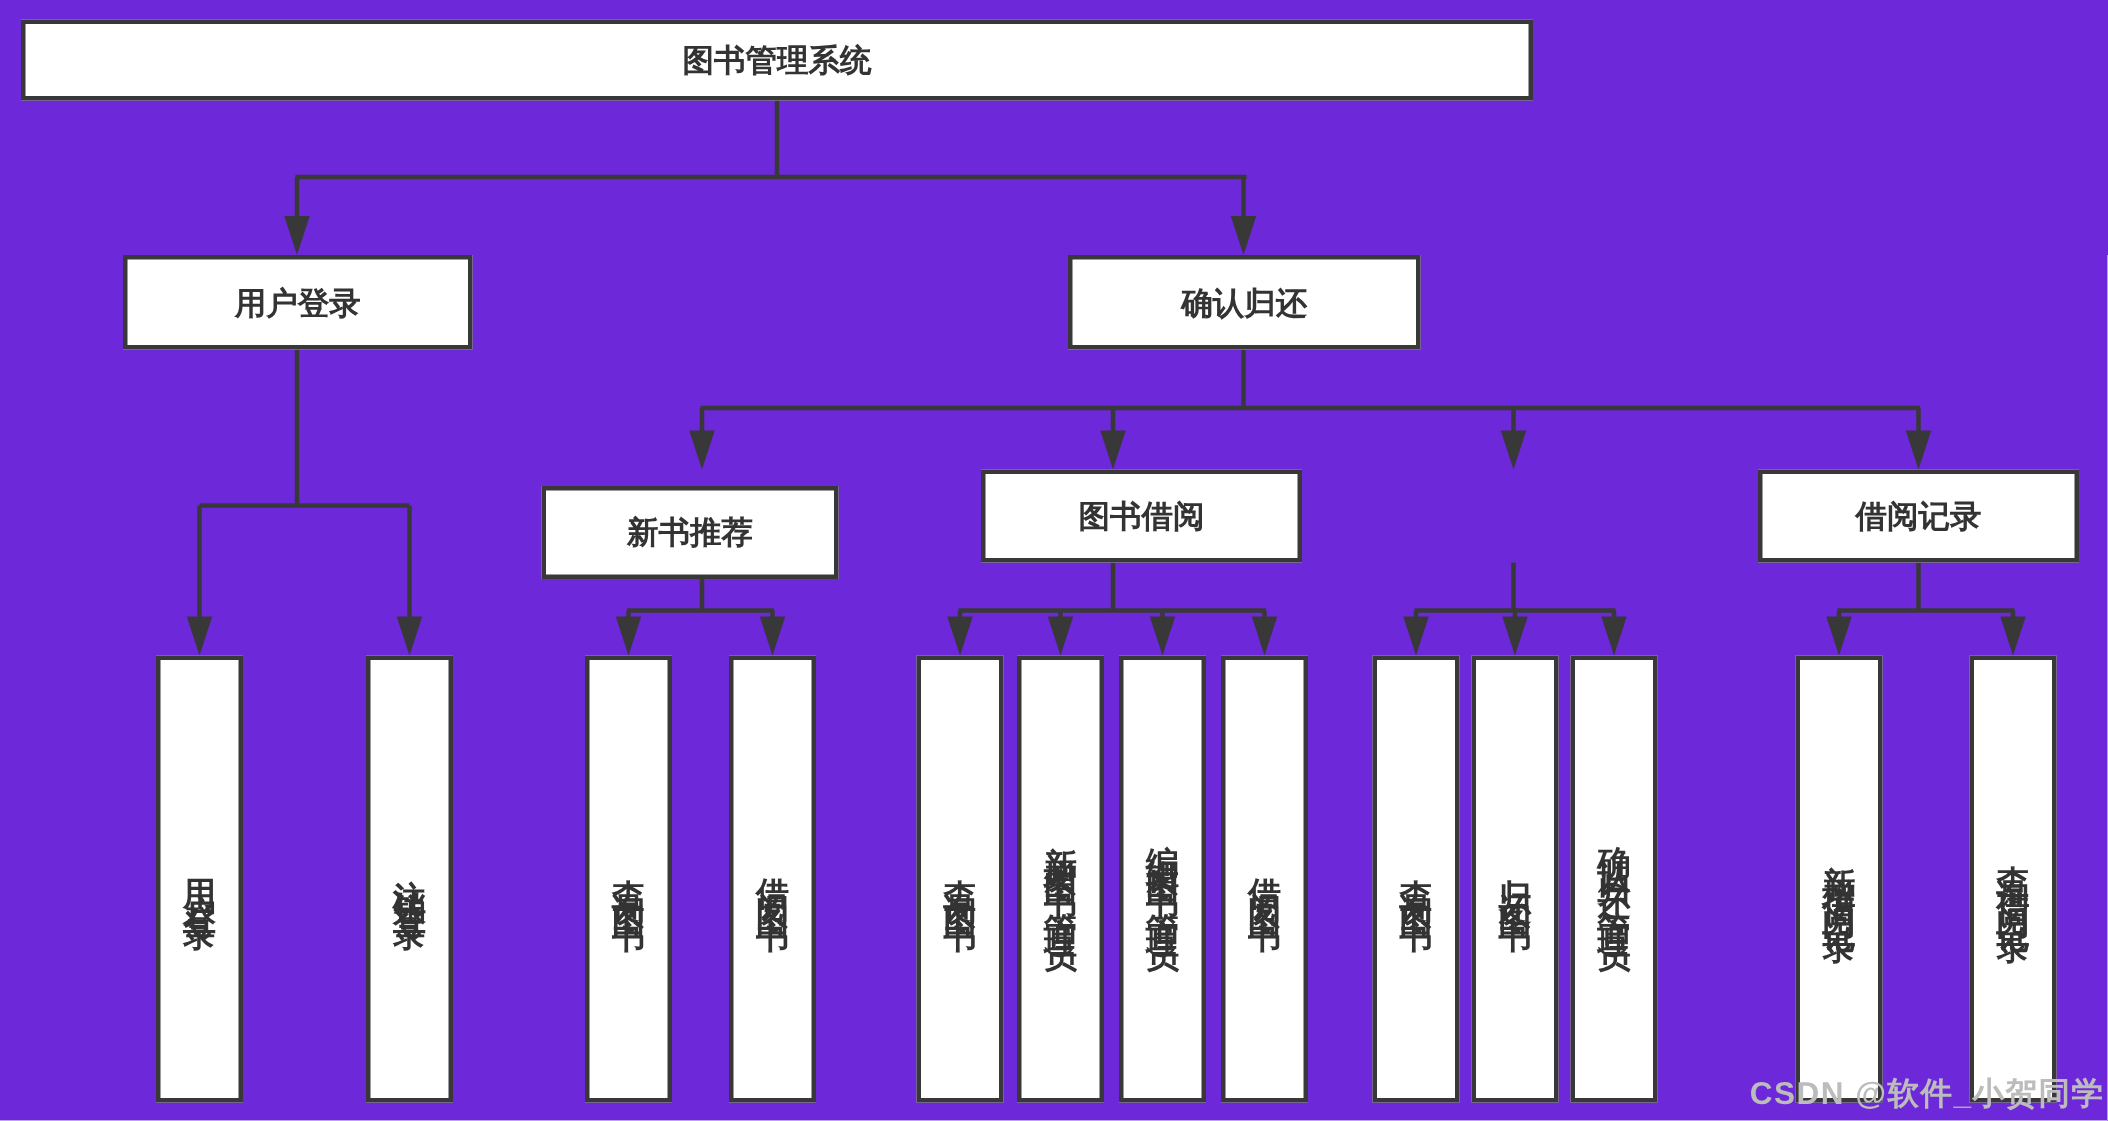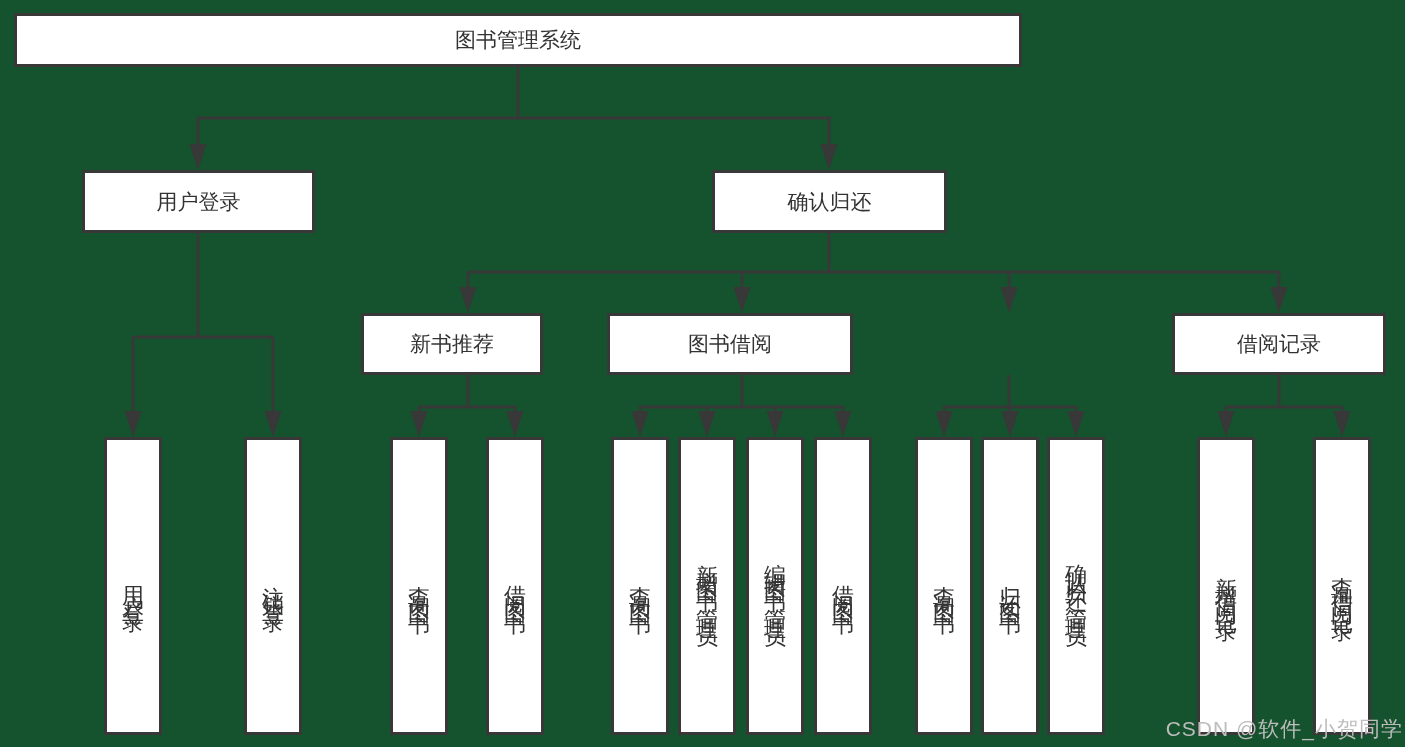--- a/index.html
+++ b/index.html
@@ -4,8 +4,8 @@
 <style>
   html,body{margin:0;padding:0;background:#fff;}
   .canvas{
-    position:relative;width:1405px;height:747px;background:#14532d;
-    font-family:"Liberation Sans","DejaVu Sans",sans-serif;color:#333333;overflow:hidden;
+    position:relative;width:1405px;height:747px;background:#6d28d9;
+    font-family:"Liberation Sans","DejaVu Sans",sans-serif;color:#333333;overflow:hidden;font-weight:bold;
   }
   svg.wires{position:absolute;left:0;top:0;z-index:1;}
   .node{

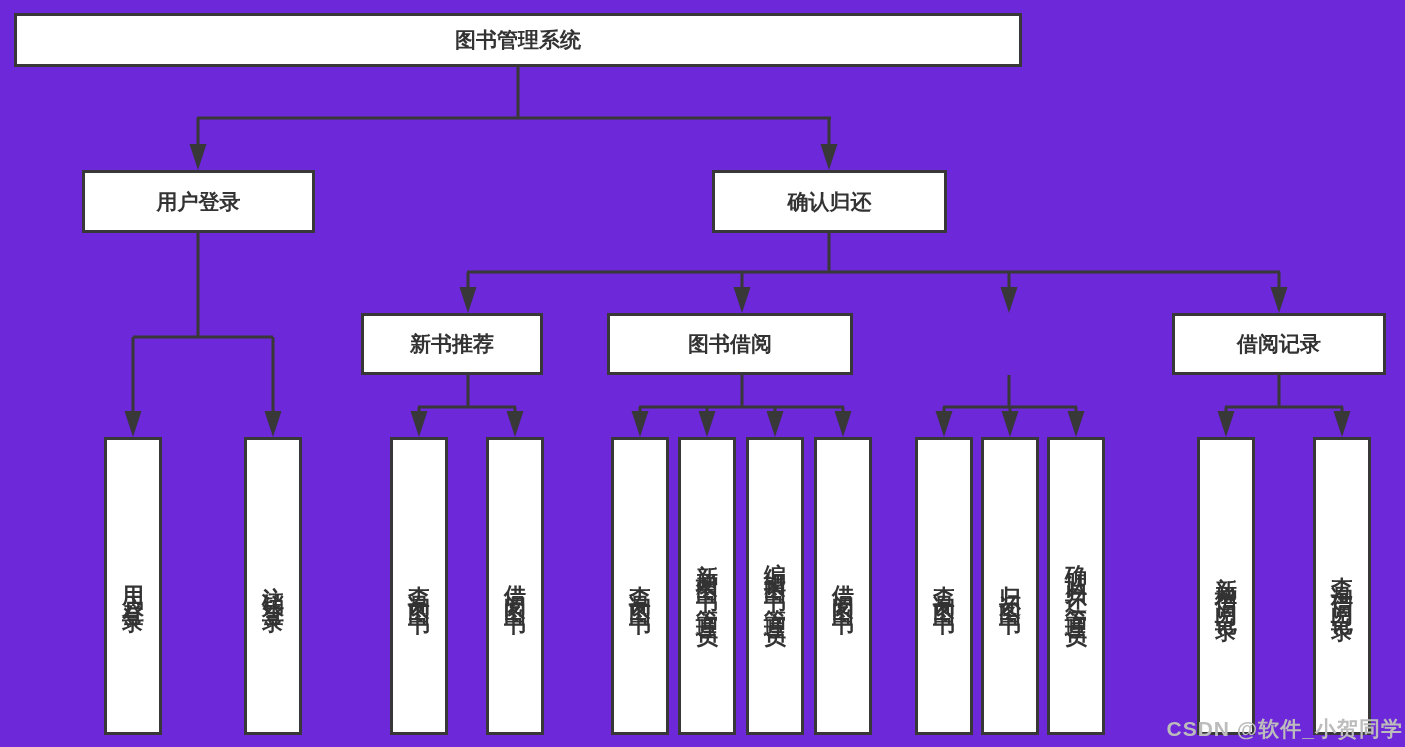--- a/index.html
+++ b/index.html
@@ -65,7 +65,7 @@
   <div class="node" style="left:82px;top:170px;width:233px;height:63px">用户登录</div>
   <div class="node" style="left:712px;top:170px;width:235px;height:63px">确认归还</div>
 
-  <div class="node" style="left:361px;top:313px;width:182px;height:62px">新书推荐</div>
+  <div class="node" style="left:361px;top:324px;width:198px;height:62px">新书推荐</div>
   <div class="node" style="left:607px;top:313px;width:246px;height:62px">图书借阅</div>
   <div class="node" style="left:1172px;top:313px;width:214px;height:62px">借阅记录</div>
 

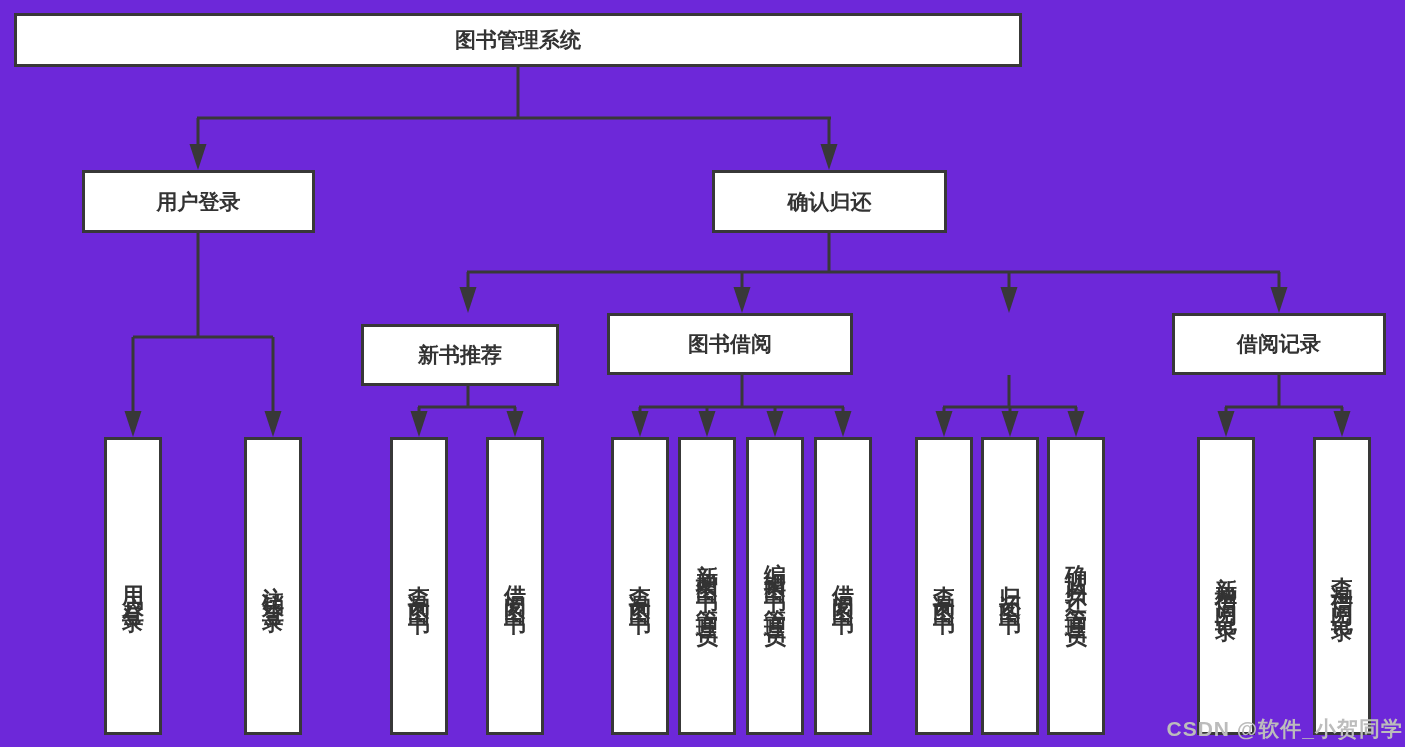--- a/index.html
+++ b/index.html
@@ -66,7 +66,7 @@
   <div class="node" style="left:712px;top:170px;width:235px;height:63px">确认归还</div>
 
   <div class="node" style="left:361px;top:324px;width:198px;height:62px">新书推荐</div>
-  <div class="node" style="left:607px;top:313px;width:246px;height:62px">图书借阅</div>
+  <div class="node" style="left:654px;top:313px;width:214px;height:62px">图书借阅</div>
   <div class="node" style="left:1172px;top:313px;width:214px;height:62px">借阅记录</div>
 
   <div class="node v" style="left:104px;top:437px;width:58px;height:298px">用户登录</div>

